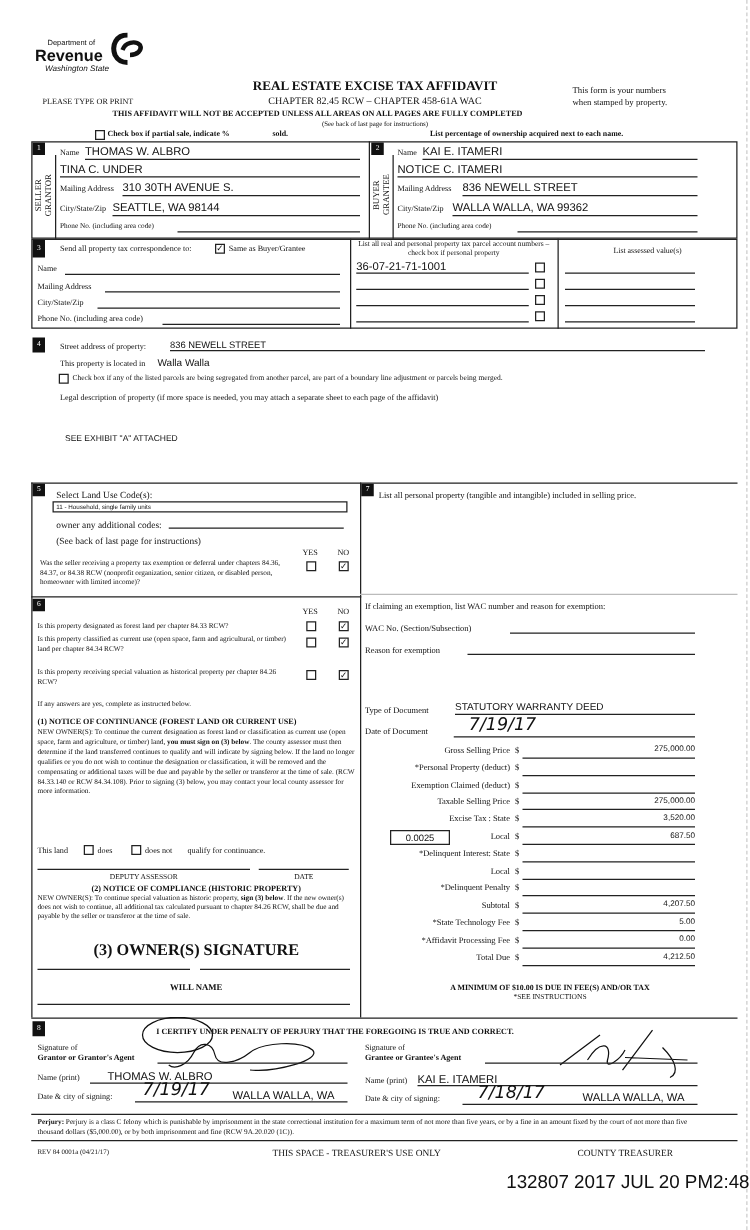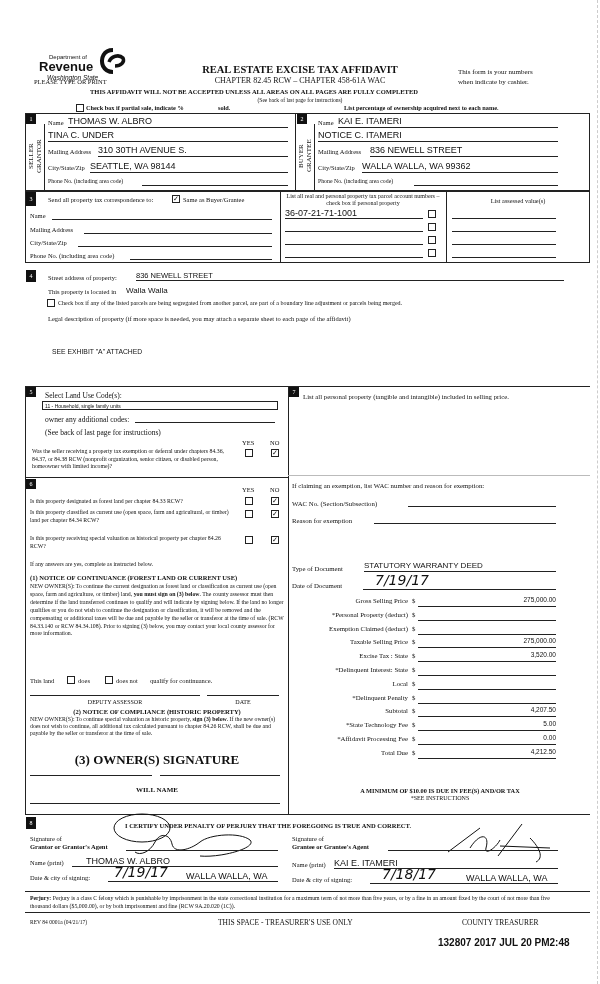--- a/index.html
+++ b/index.html
@@ -24,7 +24,7 @@
 
 <div class="edge"></div>
 
-<div class="abs" style="left:26px;top:46px;width:100px;height:40px;margin-left:11px;">
+<div class="abs" style="left:26px;top:24px;width:100px;height:40px;">
   <div class="abs sans" style="left:12px;top:8px;font-size:6px;">Department of</div>
   <div class="abs sans b" style="left:2px;top:14px;font-size:13px;line-height:13px;">Revenue</div>
   <div class="abs sans" style="left:10px;top:28px;font-size:6.5px;font-style:italic;">Washington State</div>

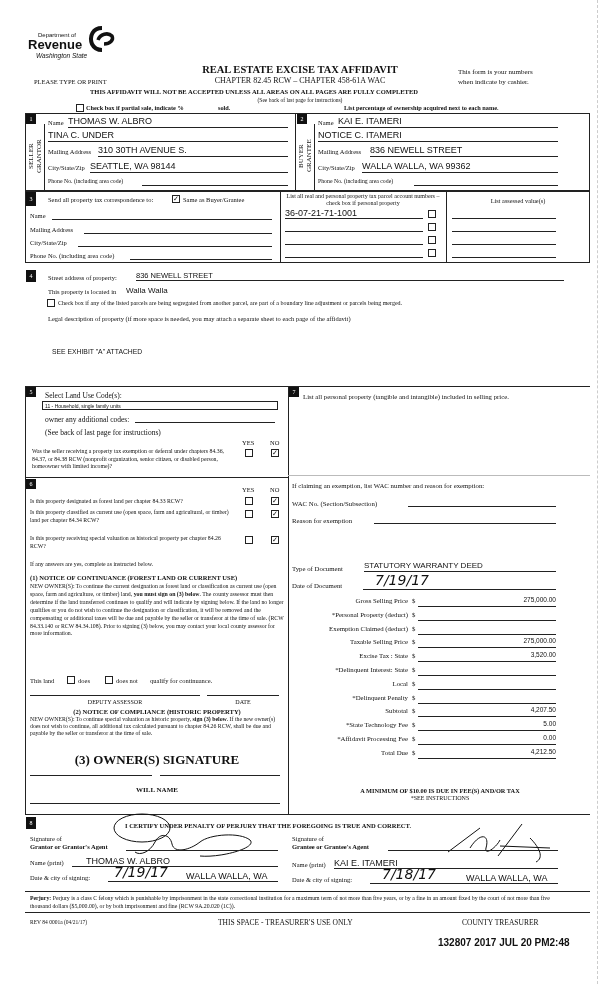--- a/index.html
+++ b/index.html
@@ -38,7 +38,7 @@
 <div class="abs ctr" style="left:150px;top:76px;width:300px;font-size:8px;text-align:center;">CHAPTER 82.45 RCW – CHAPTER 458-61A WAC</div>
 <div class="abs" style="left:34px;top:78px;font-size:6.5px;">PLEASE TYPE OR PRINT</div>
 <div class="abs" style="left:458px;top:68px;font-size:7px;">This form is your numbers</div>
-<div class="abs" style="left:458px;top:78px;font-size:7px;">when indicate by cashier.</div>
+<div class="abs" style="left:458px;top:78px;font-size:7px;">when stamped by property.</div>
 <div class="abs b" style="left:90px;top:88px;font-size:6.5px;">THIS AFFIDAVIT WILL NOT BE ACCEPTED UNLESS ALL AREAS ON ALL PAGES ARE FULLY COMPLETED</div>
 <div class="abs ctr" style="left:200px;top:97px;width:200px;font-size:5.5px;">(See back of last page for instructions)</div>
 <div class="cb" style="left:76px;top:104px;"></div>

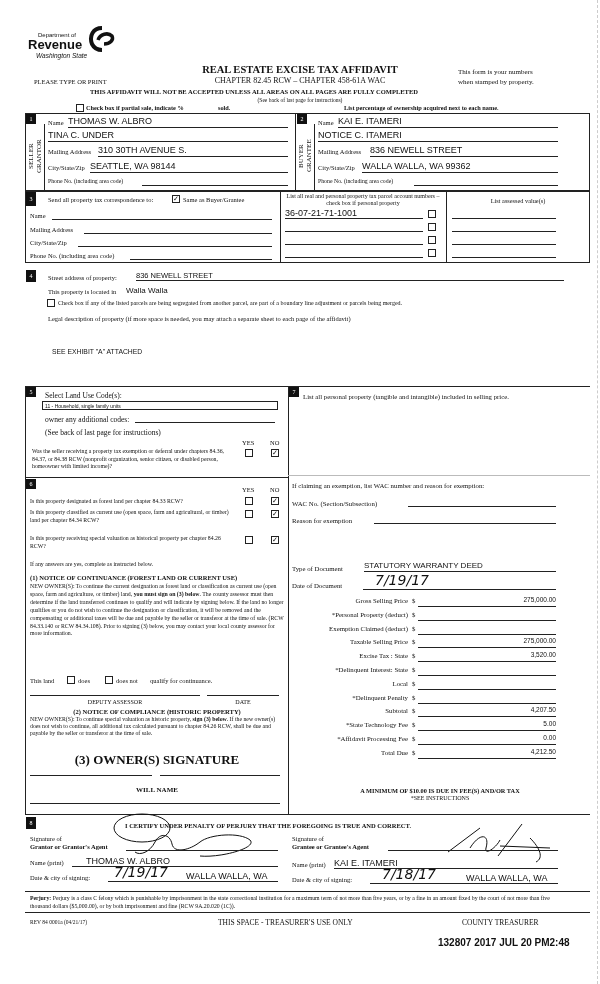--- a/index.html
+++ b/index.html
@@ -216,6 +216,12 @@
       <span class="abs sans rt line" style="left:126px;top:0;width:138px;height:11px;font-size:6.5px;">3,520.00</span>
     </div>
   <div style="position:relative;height:13.8px;">
+      <span class="abs box sans ctr" style="left:20px;top:-1px;width:48px;height:12px;font-size:7.5px;line-height:11px;">0.0025</span>
+      <span class="abs rt" style="right:150px;top:1px;font-size:6.8px;white-space:nowrap;">Local</span>
+      <span class="abs" style="left:120px;top:1px;font-size:6.8px;">$</span>
+      <span class="abs sans rt line" style="left:126px;top:0;width:138px;height:11px;font-size:6.5px;">687.50</span>
+    </div>
+  <div style="position:relative;height:13.8px;">
       <span class="abs rt" style="right:150px;top:1px;font-size:6.8px;white-space:nowrap;">*Delinquent Interest: State</span>
       <span class="abs" style="left:120px;top:1px;font-size:6.8px;">$</span>
       <span class="abs sans rt line" style="left:126px;top:0;width:138px;height:11px;font-size:6.5px;"></span>

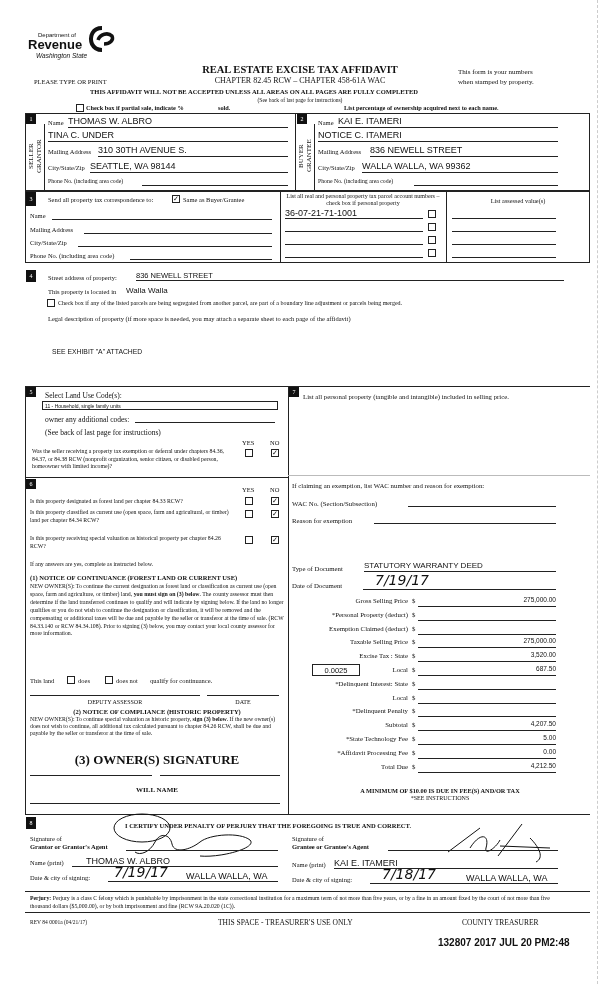--- a/index.html
+++ b/index.html
@@ -302,6 +302,6 @@
 <div class="abs" style="left:30px;top:919px;font-size:5.5px;">REV 84 0001a (04/21/17)</div>
 <div class="abs" style="left:218px;top:918px;font-size:7.5px;">THIS SPACE - TREASURER'S USE ONLY</div>
 <div class="abs" style="left:462px;top:918px;font-size:7.5px;">COUNTY TREASURER</div>
-<div class="abs sans" style="left:438px;top:937px;font-size:10px;font-weight:bold;">132807 2017 JUL 20 PM2:48</div>
+<div class="abs sans" style="left:405px;top:937px;font-size:15px;">132807 2017 JUL 20 PM2:48</div>
 
 </body></html>

